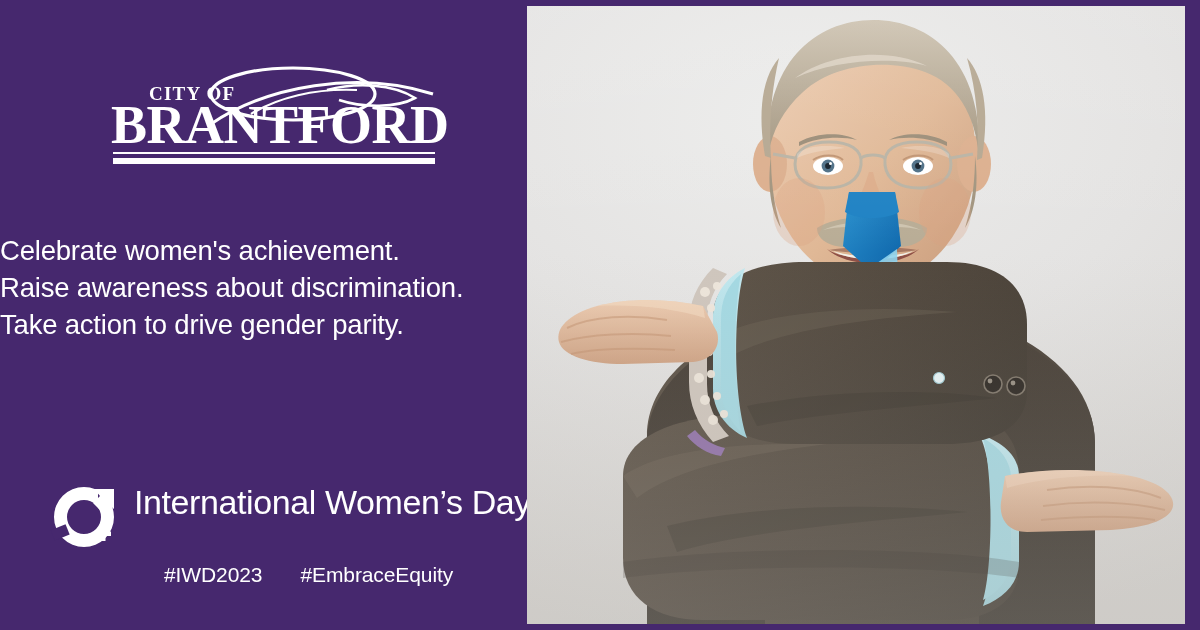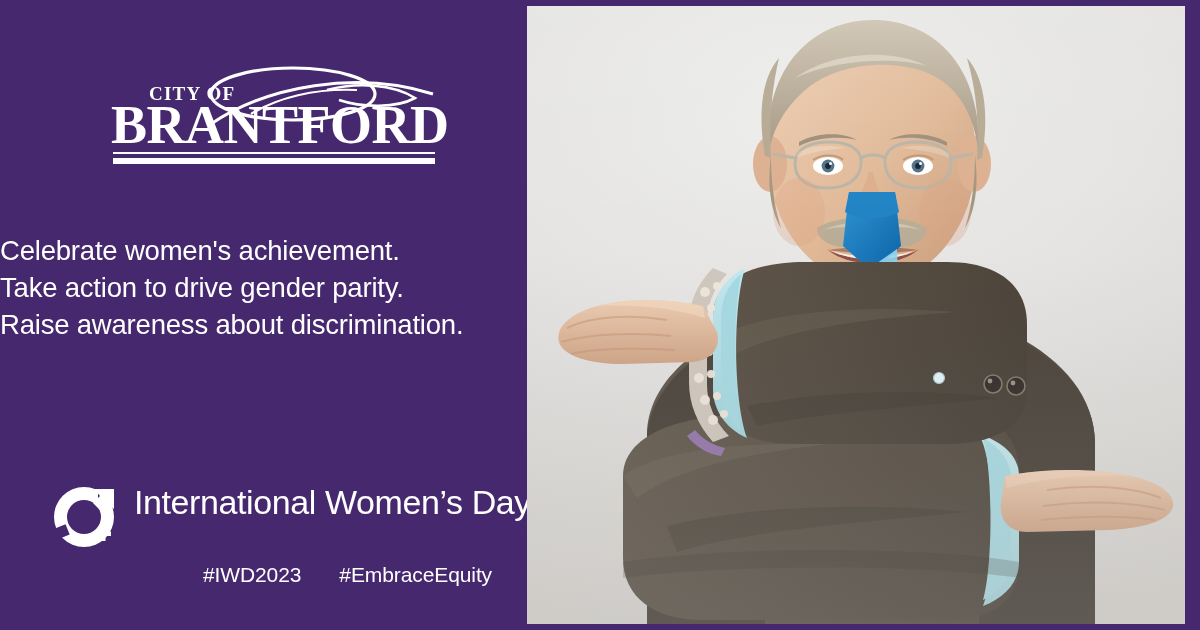--- a/index.html
+++ b/index.html
@@ -179,8 +179,8 @@
 
     <div class="tagline">
       <span class="tagline-line">Celebrate women's achievement.</span>
+      <span class="tagline-line">Raise awareness about discrimination.</span>
       <span class="tagline-line">Take action to drive gender parity.</span>
-      <span class="tagline-line">Raise awareness about discrimination.</span>
     </div>
 
     <div class="iwd-lockup">

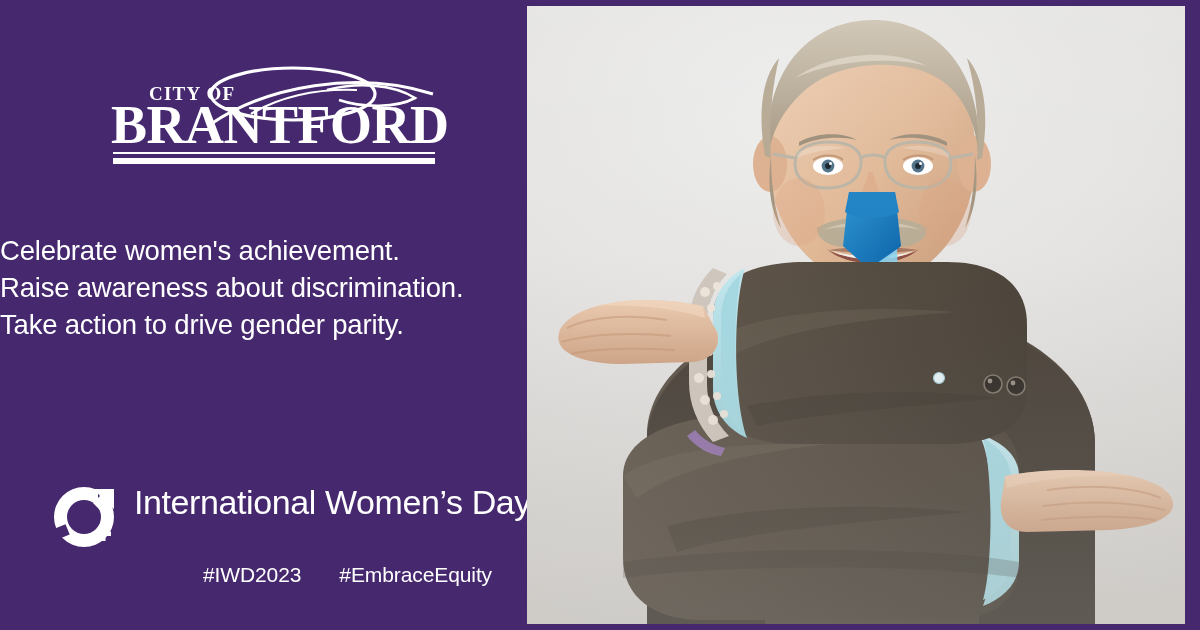--- a/index.html
+++ b/index.html
@@ -128,7 +128,6 @@
     font-weight: 400;
     letter-spacing: -0.1px;
     white-space: nowrap;
-    text-align: center;
   }
   .iwd-hash-gap { display: inline-block; width: 38px; }
 

